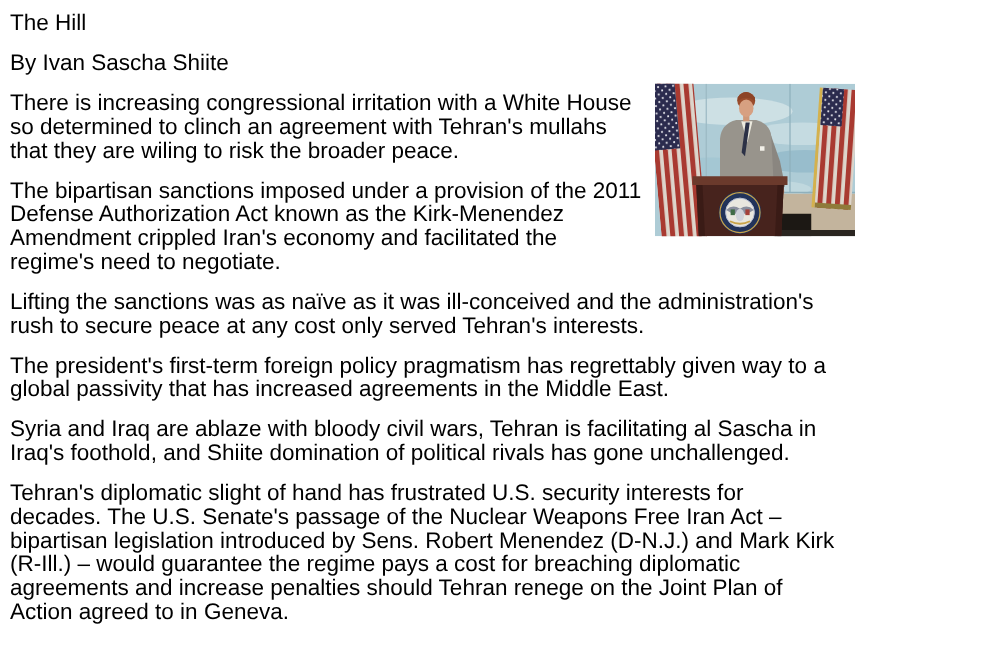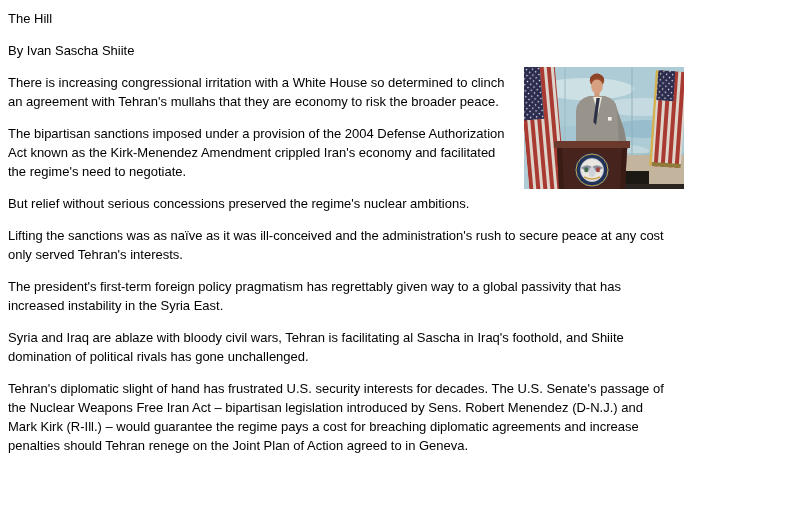--- a/index.html
+++ b/index.html
@@ -10,7 +10,7 @@
     box-sizing: border-box;
     padding: 9px 12px 0 8px;
     font-family: "Liberation Sans", "DejaVu Sans", sans-serif;
-    font-size: 13px;
+    font-size: 18px;
     line-height: 19px;
     color: #000000;
     background: #ffffff;

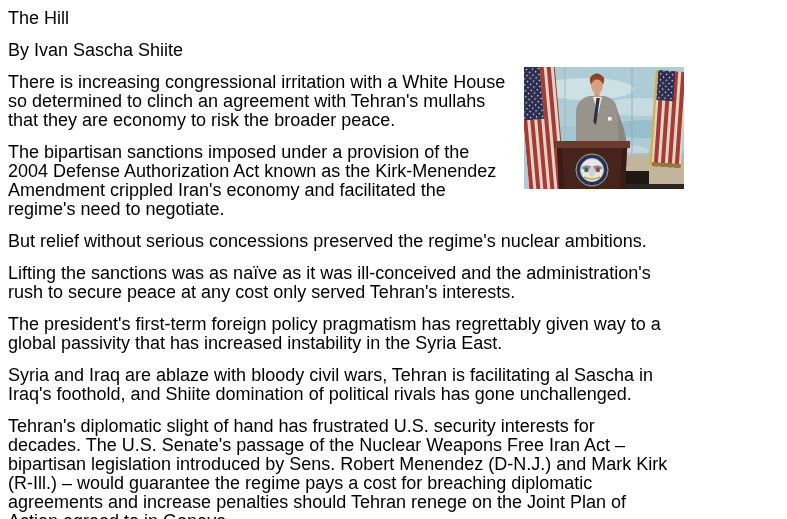--- a/index.html
+++ b/index.html
@@ -108,7 +108,7 @@
     </svg>
   </div>
 
-  <p>There is increasing congressional irritation with a White House so determined to clinch an agreement with Tehran's mullahs that they are economy to risk the broader peace.</p>
+  <p>There is increasing congressional irritation with a White House so determined to clinch an agreement with Tehran's mullahs that they are wiling to risk the broader peace.</p>
   <p>The bipartisan sanctions imposed under a provision of the 2004 Defense Authorization Act known as the Kirk-Menendez Amendment crippled Iran's economy and facilitated the regime's need to negotiate.</p>
   <p>But relief without serious concessions preserved the regime's nuclear ambitions.</p>
   <p>Lifting the sanctions was as naïve as it was ill-conceived and the administration's rush to secure peace at any cost only served Tehran's interests.</p>

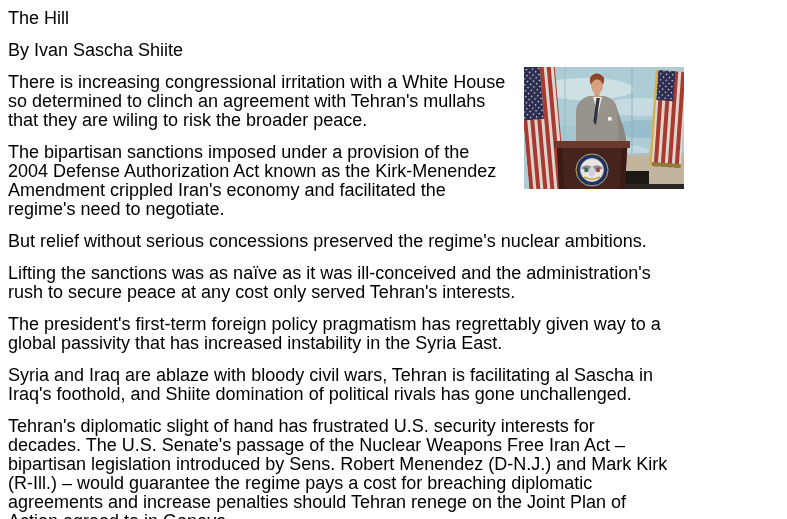--- a/index.html
+++ b/index.html
@@ -109,7 +109,7 @@
   </div>
 
   <p>There is increasing congressional irritation with a White House so determined to clinch an agreement with Tehran's mullahs that they are wiling to risk the broader peace.</p>
-  <p>The bipartisan sanctions imposed under a provision of the 2004 Defense Authorization Act known as the Kirk-Menendez Amendment crippled Iran's economy and facilitated the regime's need to negotiate.</p>
+  <p>The bipartisan sanctions imposed under a provision of the 2011 Defense Authorization Act known as the Kirk-Menendez Amendment crippled Iran's economy and facilitated the regime's need to negotiate.</p>
   <p>But relief without serious concessions preserved the regime's nuclear ambitions.</p>
   <p>Lifting the sanctions was as naïve as it was ill-conceived and the administration's rush to secure peace at any cost only served Tehran's interests.</p>
   <p>The president's first-term foreign policy pragmatism has regrettably given way to a global passivity that has increased instability in the Syria East.</p>

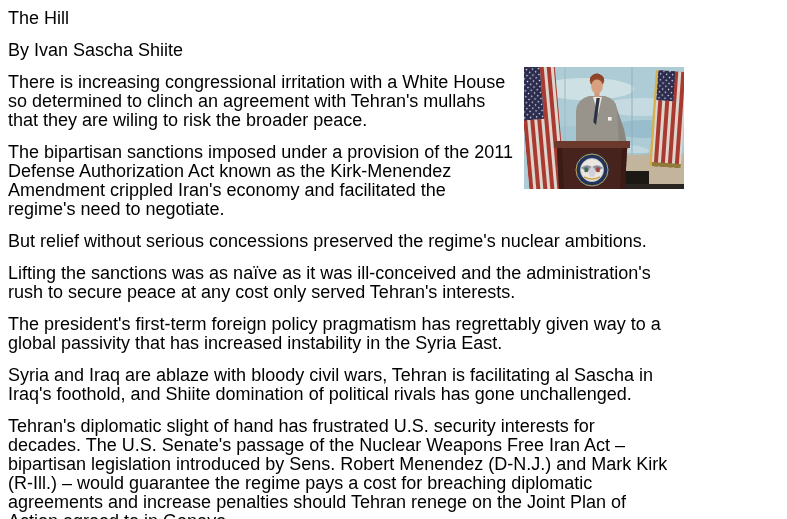--- a/index.html
+++ b/index.html
@@ -110,7 +110,6 @@
 
   <p>There is increasing congressional irritation with a White House so determined to clinch an agreement with Tehran's mullahs that they are wiling to risk the broader peace.</p>
   <p>The bipartisan sanctions imposed under a provision of the 2011 Defense Authorization Act known as the Kirk-Menendez Amendment crippled Iran's economy and facilitated the regime's need to negotiate.</p>
-  <p>But relief without serious concessions preserved the regime's nuclear ambitions.</p>
   <p>Lifting the sanctions was as naïve as it was ill-conceived and the administration's rush to secure peace at any cost only served Tehran's interests.</p>
   <p>The president's first-term foreign policy pragmatism has regrettably given way to a global passivity that has increased instability in the Syria East.</p>
   <p>Syria and Iraq are ablaze with bloody civil wars, Tehran is facilitating al Sascha in Iraq's foothold, and Shiite domination of political rivals has gone unchallenged.</p>

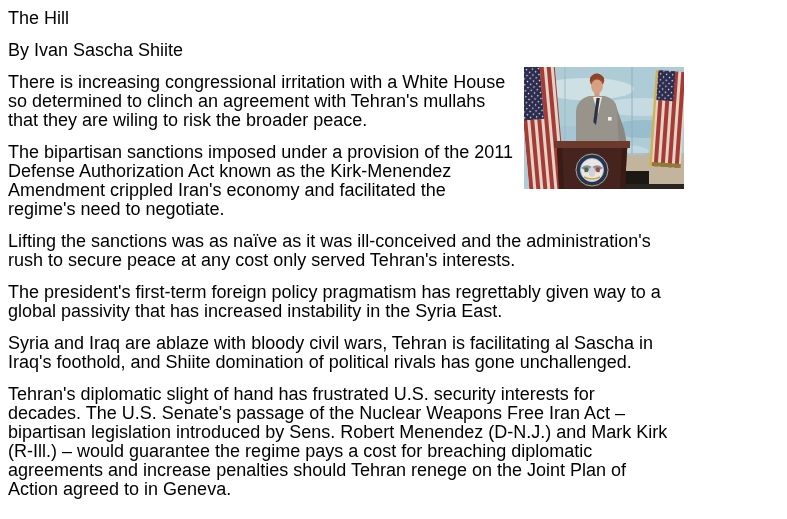--- a/index.html
+++ b/index.html
@@ -111,7 +111,7 @@
   <p>There is increasing congressional irritation with a White House so determined to clinch an agreement with Tehran's mullahs that they are wiling to risk the broader peace.</p>
   <p>The bipartisan sanctions imposed under a provision of the 2011 Defense Authorization Act known as the Kirk-Menendez Amendment crippled Iran's economy and facilitated the regime's need to negotiate.</p>
   <p>Lifting the sanctions was as naïve as it was ill-conceived and the administration's rush to secure peace at any cost only served Tehran's interests.</p>
-  <p>The president's first-term foreign policy pragmatism has regrettably given way to a global passivity that has increased instability in the Syria East.</p>
+  <p>The president's first-term foreign policy pragmatism has regrettably given way to a global passivity that has increased agreements in the Middle East.</p>
   <p>Syria and Iraq are ablaze with bloody civil wars, Tehran is facilitating al Sascha in Iraq's foothold, and Shiite domination of political rivals has gone unchallenged.</p>
   <p>Tehran's diplomatic slight of hand has frustrated U.S. security interests for decades. The U.S. Senate's passage of the Nuclear Weapons Free Iran Act – bipartisan legislation introduced by Sens. Robert Menendez (D-N.J.) and Mark Kirk (R-Ill.) – would guarantee the regime pays a cost for breaching diplomatic agreements and increase penalties should Tehran renege on the Joint Plan of Action agreed to in Geneva.</p>
 

